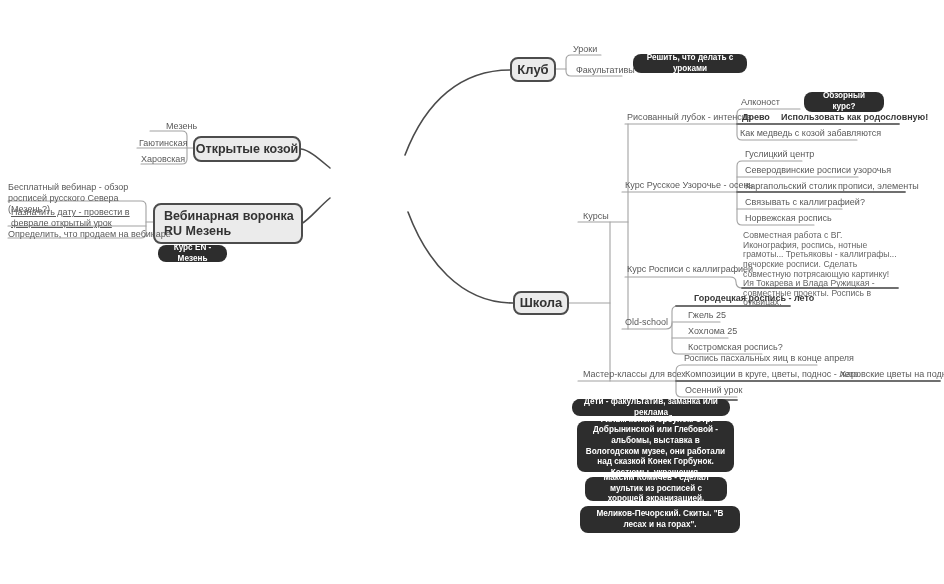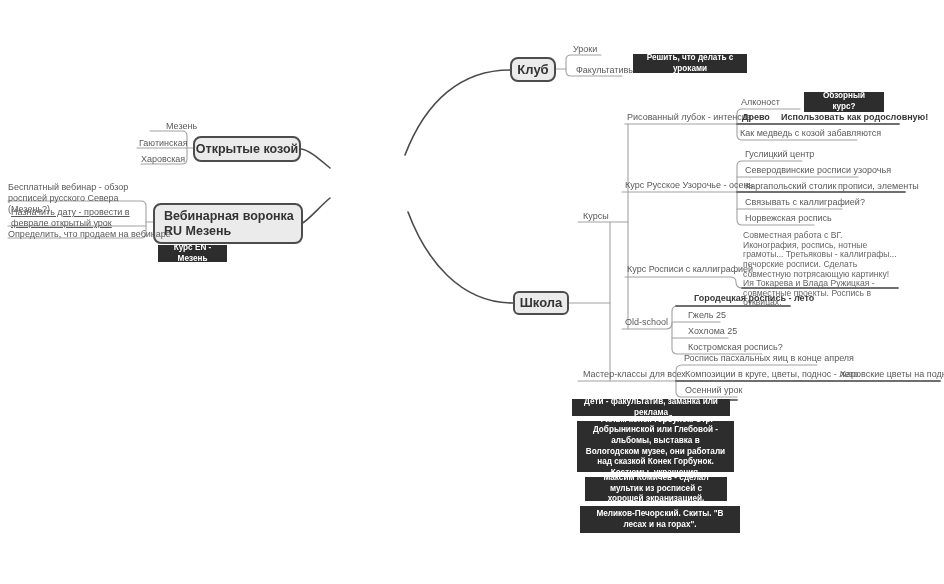--- a/index.html
+++ b/index.html
@@ -29,7 +29,7 @@
   .note { position:absolute; font-size:8.6px; color:#666; line-height:1.12; }
 
   .badge { position:absolute; background:var(--badge_bg,#2d2d2d); color:#fff;
-    border-radius:0; font-weight:700; font-size:8.2px; line-height:1.3;
+    border-radius:8px; font-weight:700; font-size:8.2px; line-height:1.3;
     display:flex; align-items:center; justify-content:center; text-align:center;
     padding:2px 7px; box-sizing:border-box; }
 </style>

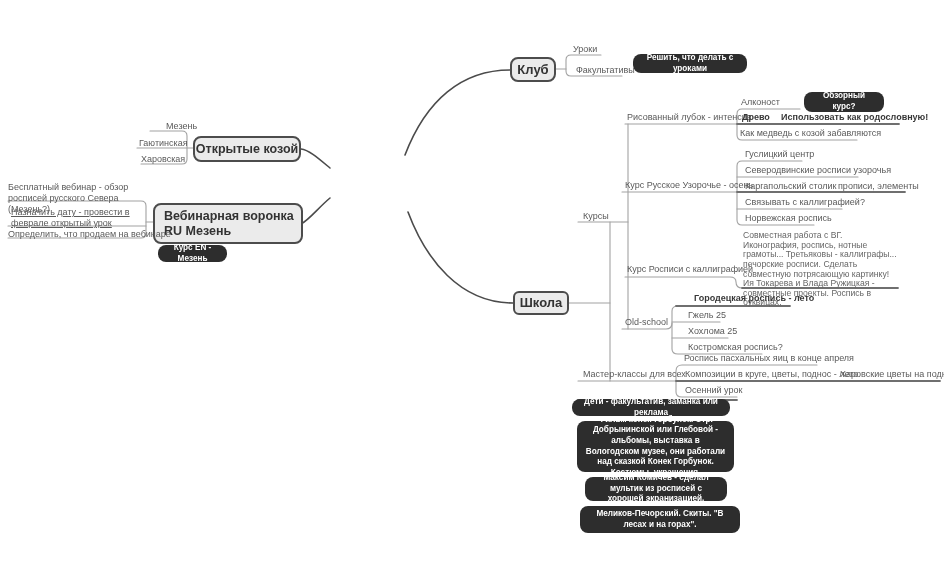--- a/index.html
+++ b/index.html
@@ -107,7 +107,7 @@
   <div class="lbl" style="left:8px;top:229px;">Определить, что продаем на вебинаре</div>
   <div class="badge" style="left:158px;top:245px;width:69px;height:17px;">Курс EN - Мезень</div>
 
-  <div class="box small" style="left:513px;top:291px;width:56px;height:24px;border-radius:6px;">Школа</div>
+  <div class="box small" style="left:513px;top:291px;width:56px;height:24px;">Школа</div>
   <div class="lbl" style="left:583px;top:211px;">Курсы</div>
 
   <div class="lbl" style="left:627px;top:112px;">Рисованный лубок - интенсив</div>

